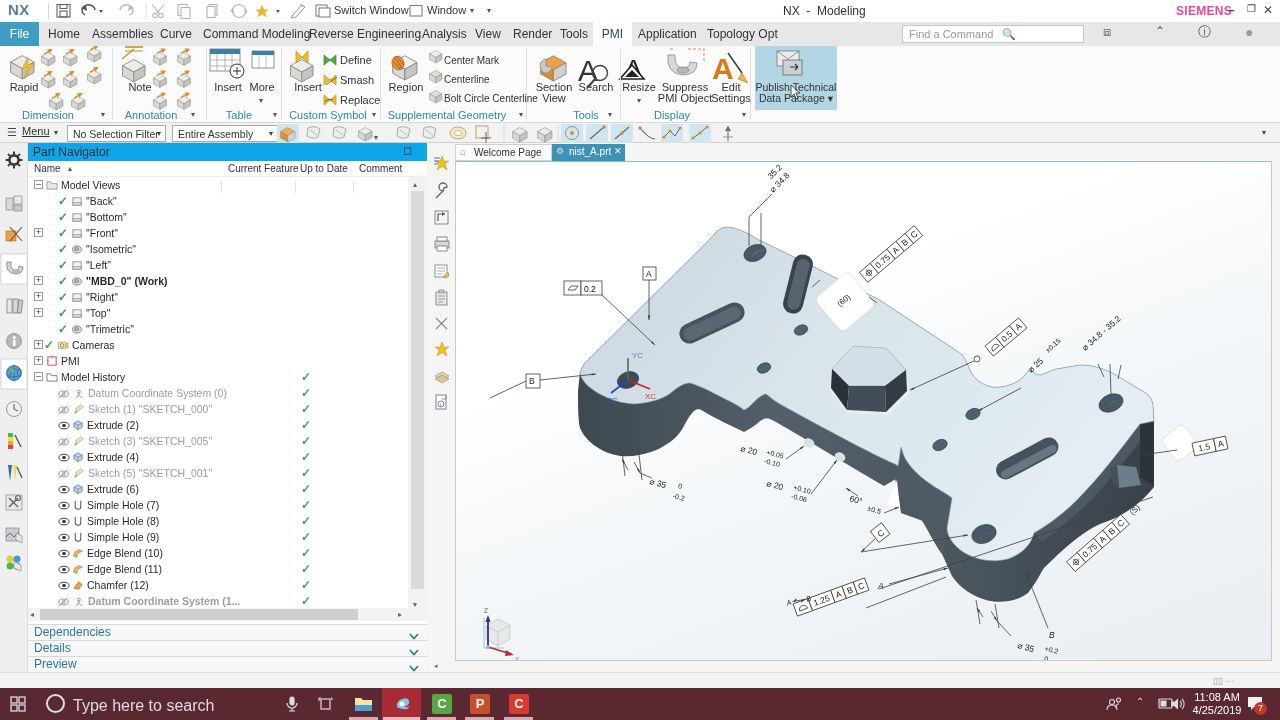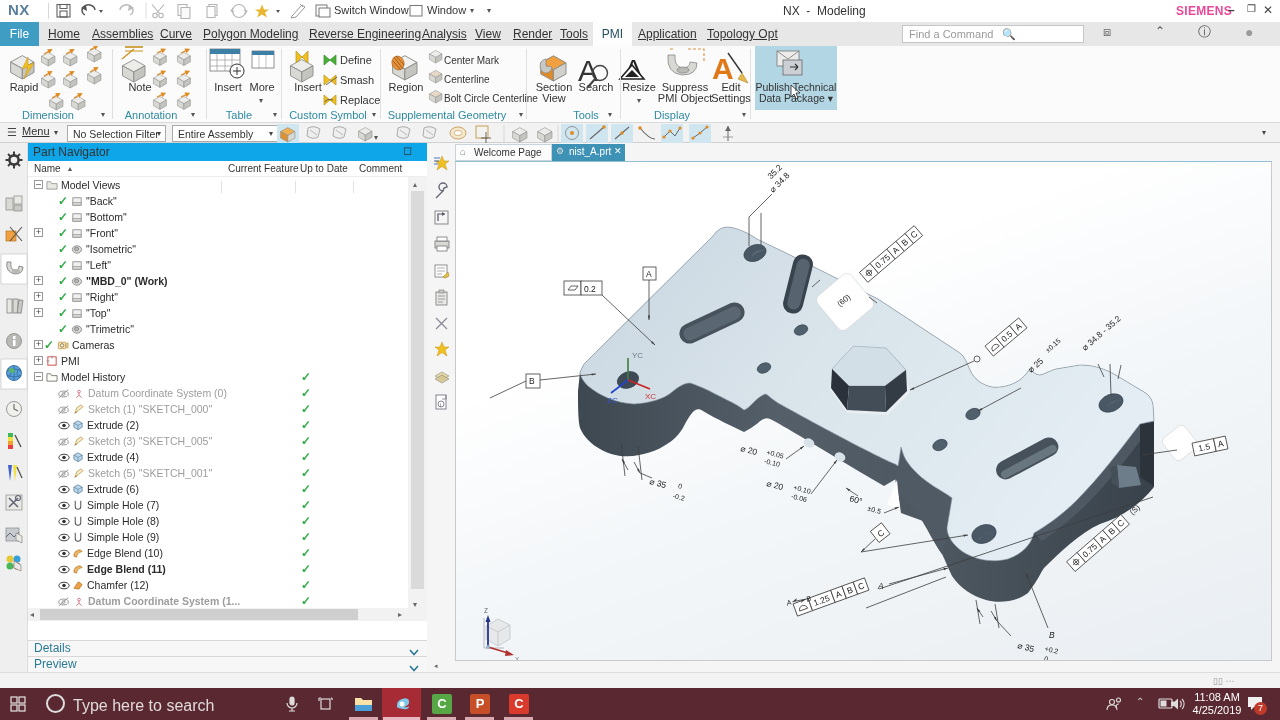--- a/index.html
+++ b/index.html
@@ -16,7 +16,7 @@
 
 #menurow { position:absolute; left:0; top:22px; width:1280px; height:24px; background:#e7e7e7; font-size:12px; color:#333; }
 #filetab { position:absolute; left:0; top:0; width:39px; height:24px; background:#3f9dc4; color:#fff; text-align:center; line-height:24px; }
-.mtab { position:absolute; top:0; height:24px; line-height:24px; white-space:nowrap;text-decoration:underline; }
+.mtab { position:absolute; top:0; height:24px; line-height:24px; white-space:nowrap; }
 #pmitab { position:absolute; left:593px; top:0; width:39px; height:24px; background:#fdfdfd; text-align:center; line-height:24px; color:#27505f; }
 
 #ribbon { position:absolute; left:0; top:46px; width:1280px; height:77px; background:#fbfbfb; border-bottom:1px solid #d9d9d9; }

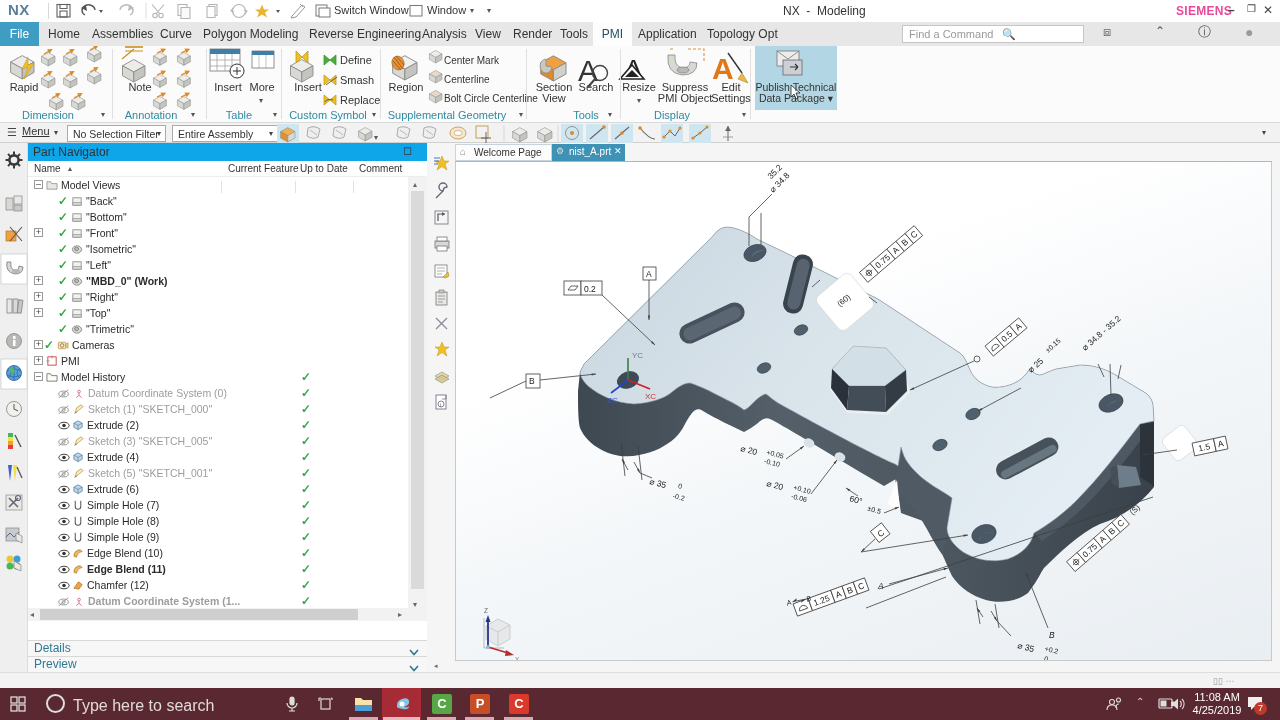--- a/index.html
+++ b/index.html
@@ -119,7 +119,7 @@
   <span class="mtab" style="left:48px">Home</span>
   <span class="mtab" style="left:92px">Assemblies</span>
   <span class="mtab" style="left:160px">Curve</span>
-  <span class="mtab" style="left:203px">Polygon Modeling</span>
+  <span class="mtab" style="left:203px">Command Modeling</span>
   <span class="mtab" style="left:309px">Reverse Engineering</span>
   <span class="mtab" style="left:422px">Analysis</span>
   <span class="mtab" style="left:475px">View</span>

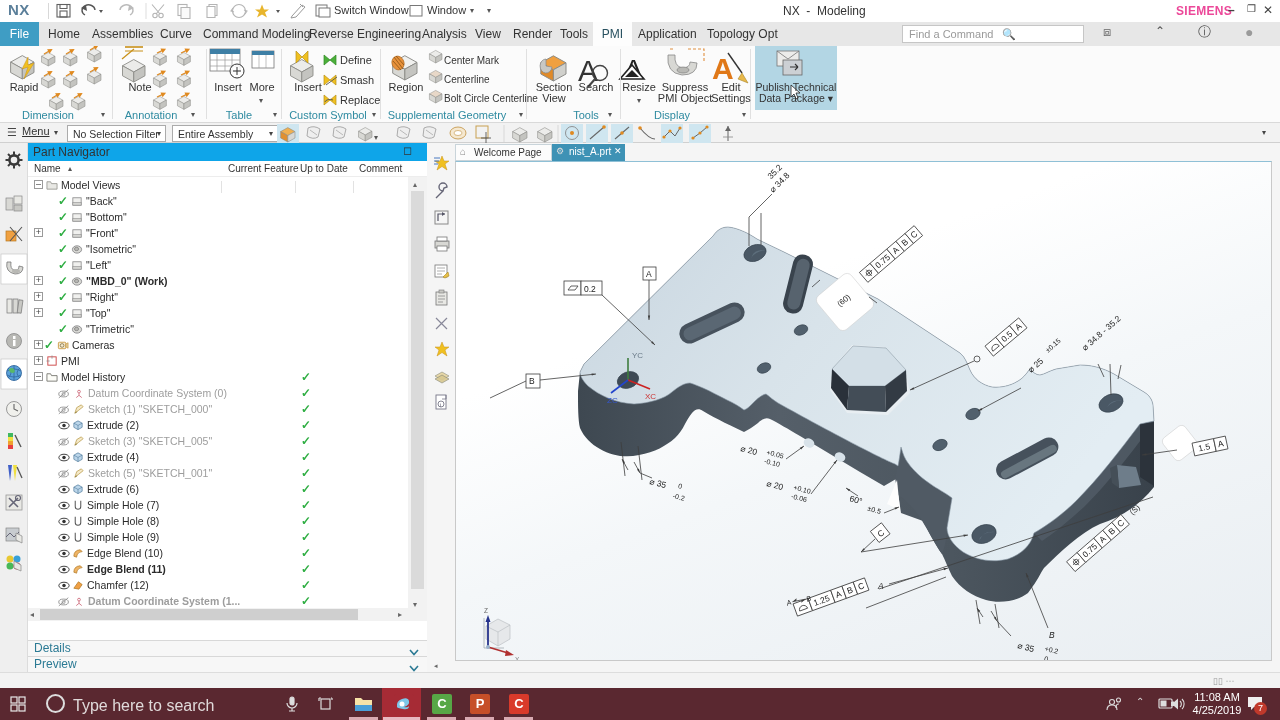--- a/index.html
+++ b/index.html
@@ -820,7 +820,7 @@
           <svg class="ticn" style="left:44px" width="13" height="13" viewBox="0 0 13 13">
             <path d="M2 10 Q2 3.5 9 3 L11 5 Q5.5 5.5 5 11 Z" fill="#f0b465" stroke="#b07a28" stroke-width="0.8"></path>
           </svg>
-          <span class="" style="position:absolute;left:59px;font-weight:bold">Edge Blend (11)</span>
+          <span class="" style="position:absolute;left:59px;font-weight:normal">Edge Blend (11)</span>
           <span class="tud">✓</span>
         </div>
 <div class="trow" style="top:400px">

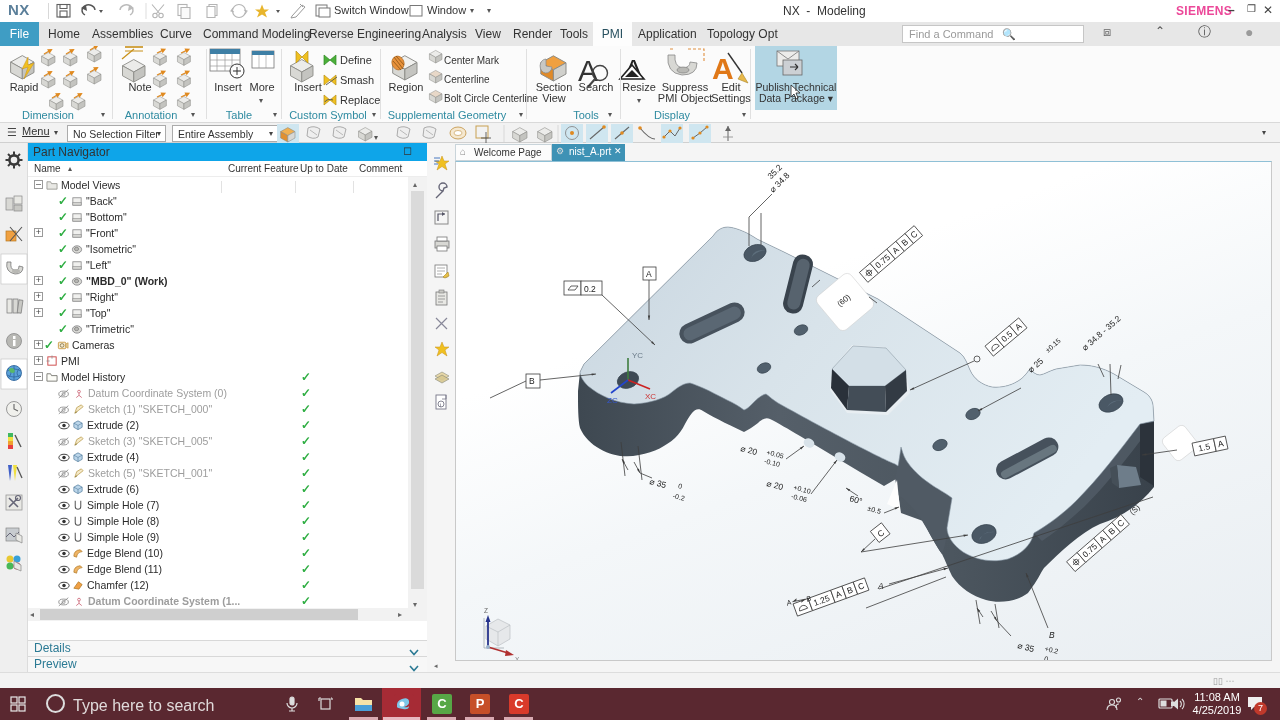--- a/index.html
+++ b/index.html
@@ -858,6 +858,9 @@
     <div style="position:absolute;left:12px;top:1px;width:318px;height:11px;background:#cfcfcf"></div>
     <div style="position:absolute;left:370px;top:2px;font-size:8px;color:#666">▸</div>
   </div>
+  <div class="panelbar" style="top:481px">Dependencies<span class="chev"><svg width="10" height="7" viewBox="0 0 10 7">
+            <path d="M1,1 L5,5.5 L9,1" fill="none" stroke="#2b7a94" stroke-width="1.6"></path>
+          </svg></span></div>
   <div class="panelbar" style="top:497px">Details<span class="chev"><svg width="10" height="7" viewBox="0 0 10 7">
             <path d="M1,1 L5,5.5 L9,1" fill="none" stroke="#2b7a94" stroke-width="1.6"></path>
           </svg></span></div>

